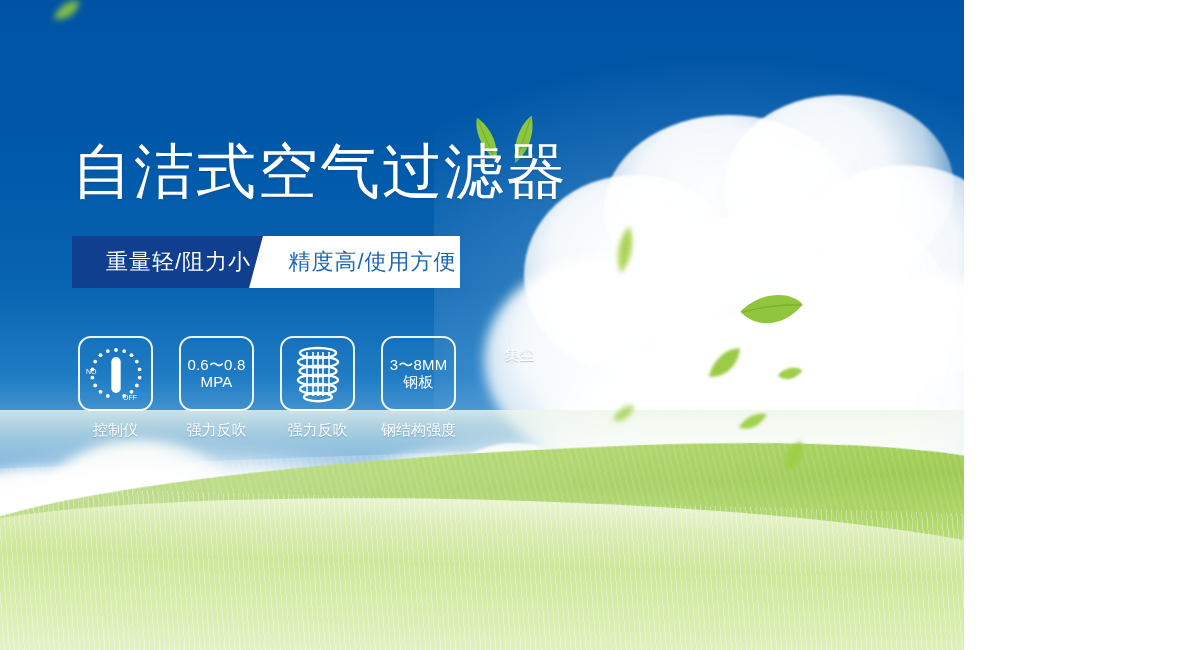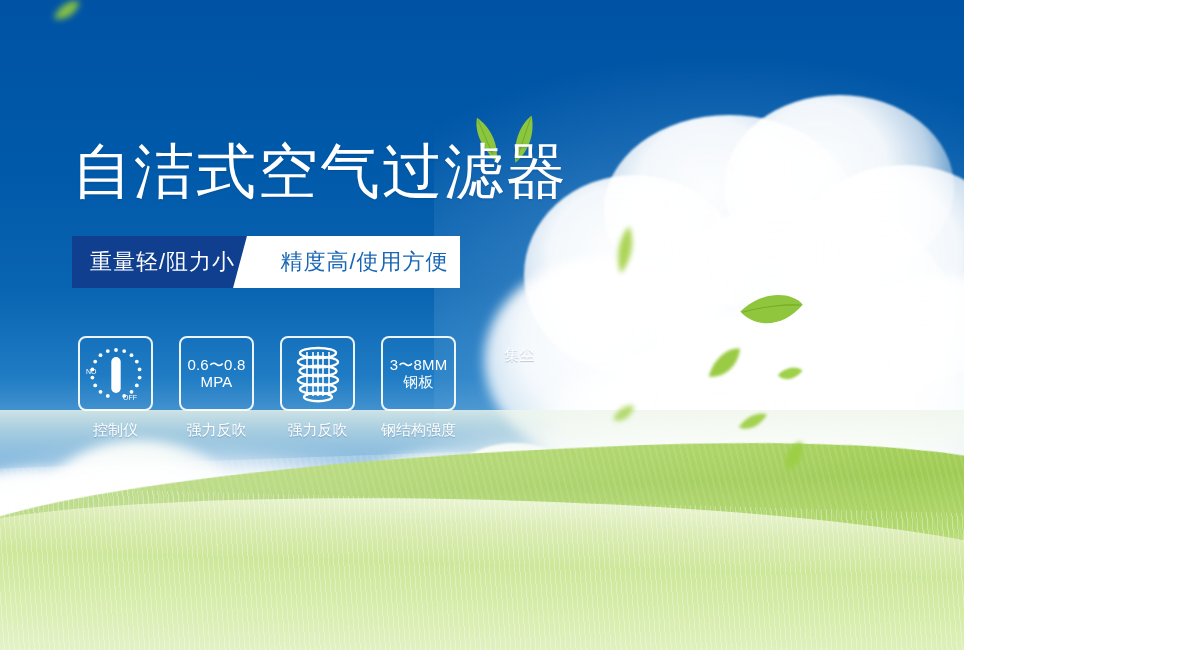--- a/index.html
+++ b/index.html
@@ -133,7 +133,7 @@
     background:#103f8f;
     color:#ffffff;
     display:flex; align-items:center; justify-content:center;
-    padding:0 20px 0 18px;
+    padding:0 20px 0 34px;
     font-size:22px; letter-spacing:1px;
     z-index:2;
   }

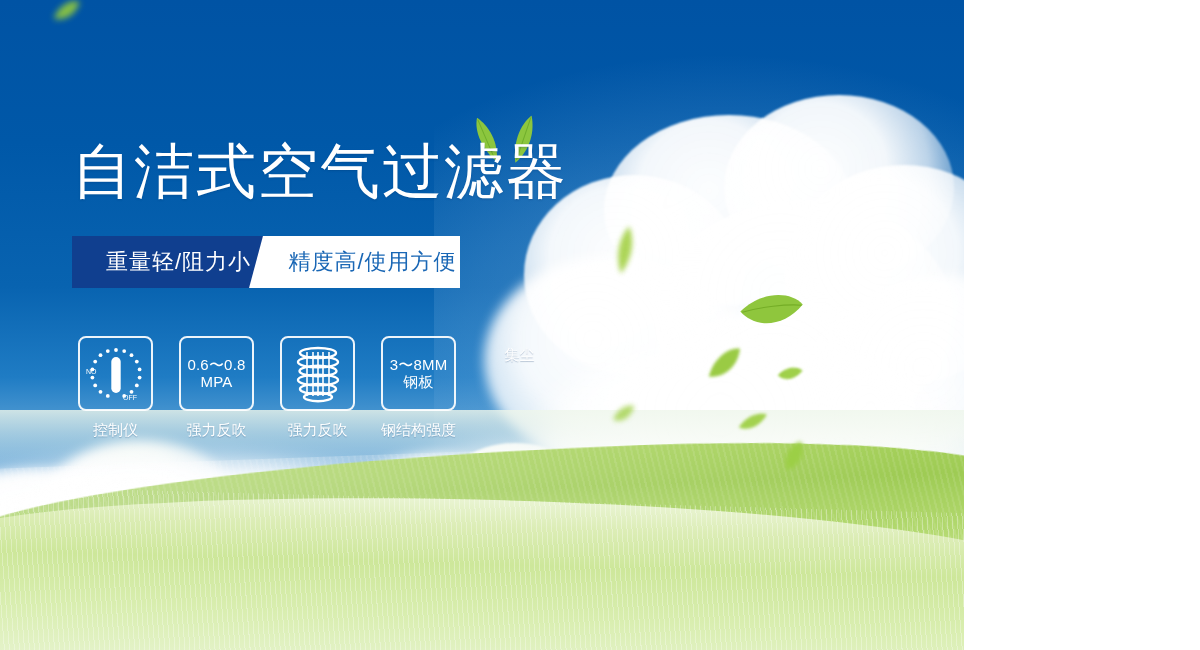--- a/index.html
+++ b/index.html
@@ -164,7 +164,7 @@
   .feature-box{
     width:75px; height:75px;
     border:2px solid rgba(255,255,255,.92);
-    border-radius:8px;
+    border-radius:13px;
     display:flex; flex-direction:column;
     align-items:center; justify-content:center;
     color:#ffffff;

